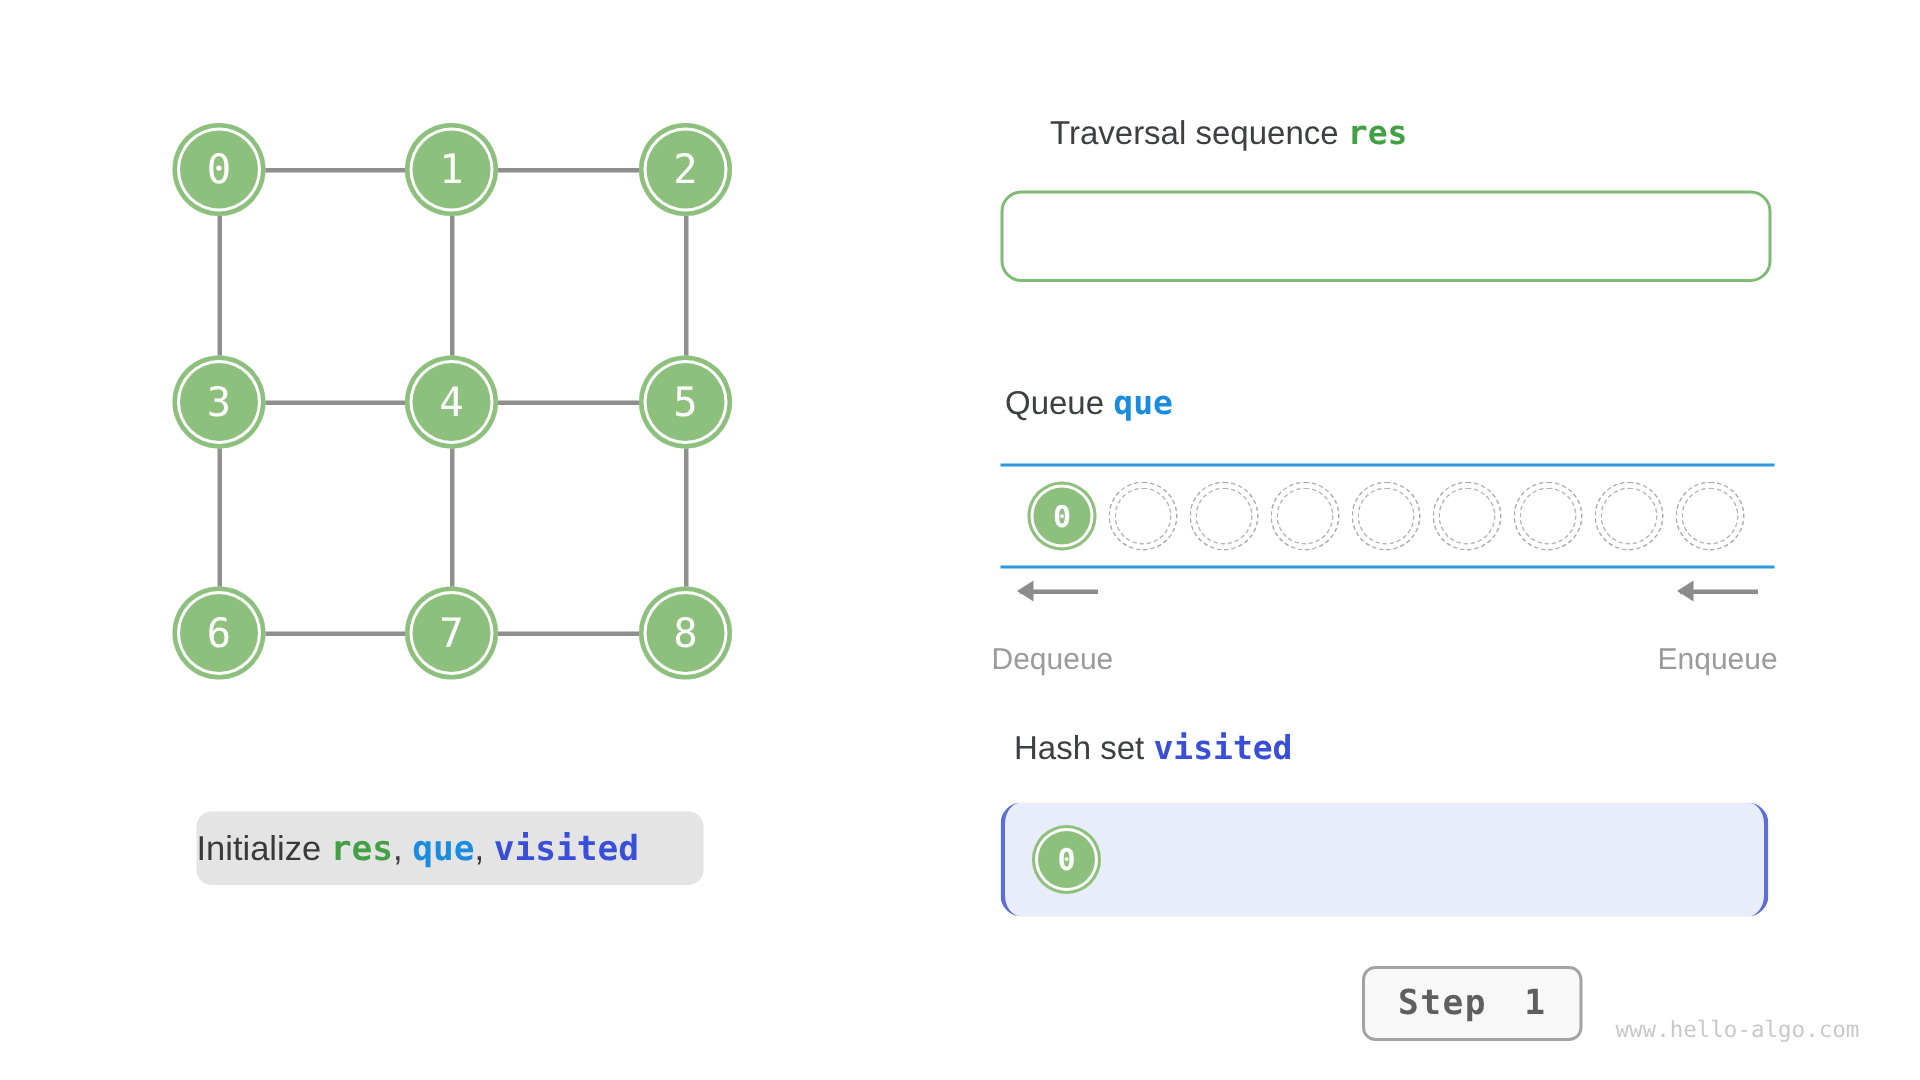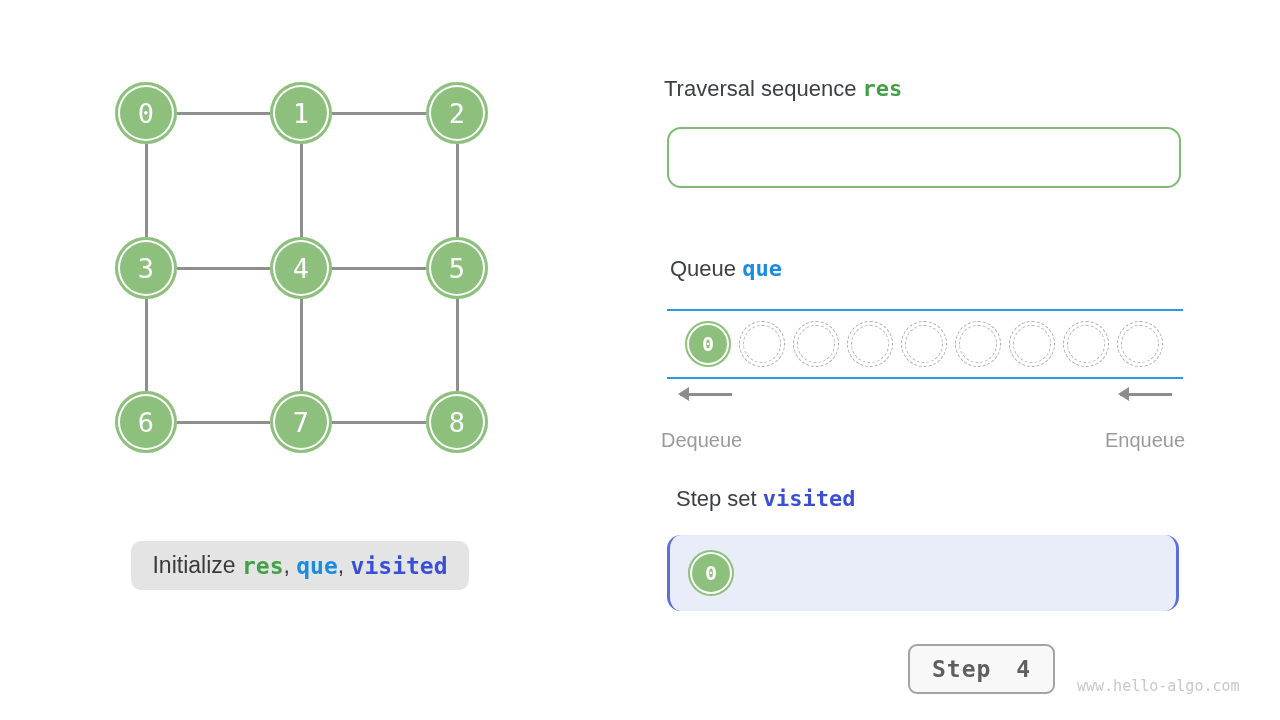--- a/index.html
+++ b/index.html
@@ -97,7 +97,7 @@
 
   <div class="caption"><span>Initialize </span><span class="mono res-color">res</span><span>, </span><span class="mono que-color">que</span><span>, </span><span class="mono visited-color">visited</span></div>
 
-  <div class="sec-title" style="left:664px;top:76px;"><span>Traversal sequence </span><span class="mono res-color">res</span></div>
+  <div class="sec-title" style="left:700px;top:76px;"><span>Traversal sequence </span><span class="mono res-color">res</span></div>
   <div class="trav-box"></div>
 
   <div class="sec-title" style="left:670px;top:256px;"><span>Queue </span><span class="mono que-color">que</span></div>

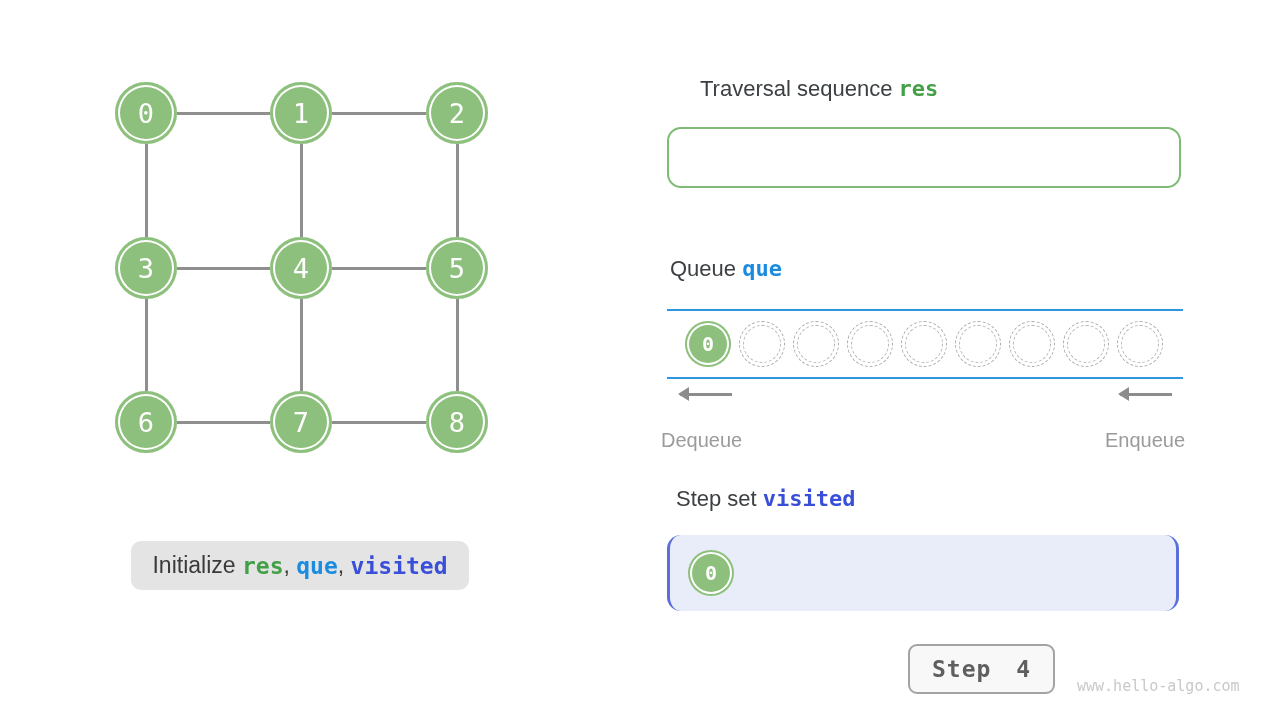--- a/index.html
+++ b/index.html
@@ -118,7 +118,7 @@
   <div class="flow-label" style="left:661px;top:417px;">Dequeue</div>
   <div class="flow-label" style="left:1105px;top:417px;">Enqueue</div>
 
-  <div class="sec-title" style="left:676px;top:486px;"><span>Step set </span><span class="mono visited-color">visited</span></div>
+  <div class="sec-title" style="left:676px;top:486px;"><span>Hash set </span><span class="mono visited-color">visited</span></div>
   <div class="hash-box">
       <div class="q-item">0</div>
     </div>

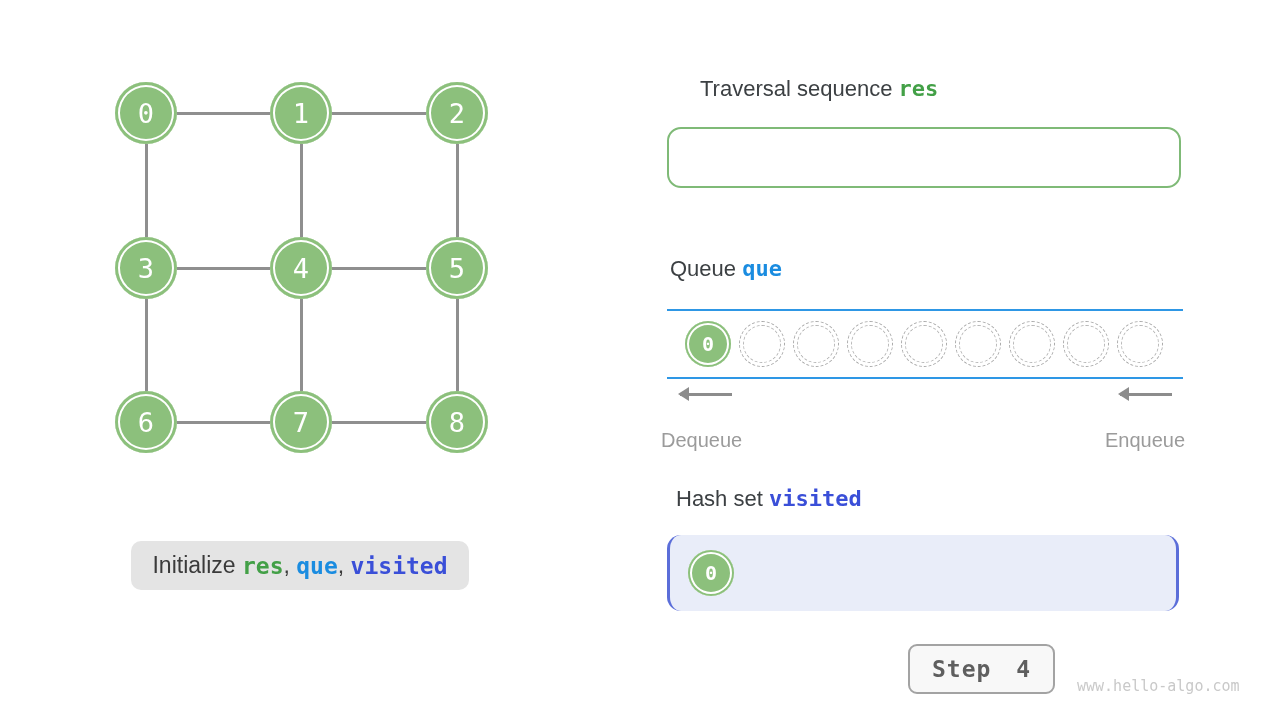--- a/index.html
+++ b/index.html
@@ -18,7 +18,7 @@
   
   .caption{position:absolute;left:131px;top:541px;width:338px;height:49px;
            background:#e4e4e4;border-radius:10px;display:flex;align-items:center;
-           justify-content:center;font-size:23px;color:#3a3a3a;white-space:pre;}
+           justify-content:flex-start;font-size:23px;color:#3a3a3a;white-space:pre;}
 
   
   .sec-title{position:absolute;font-size:22px;color:#3c4043;white-space:pre;}

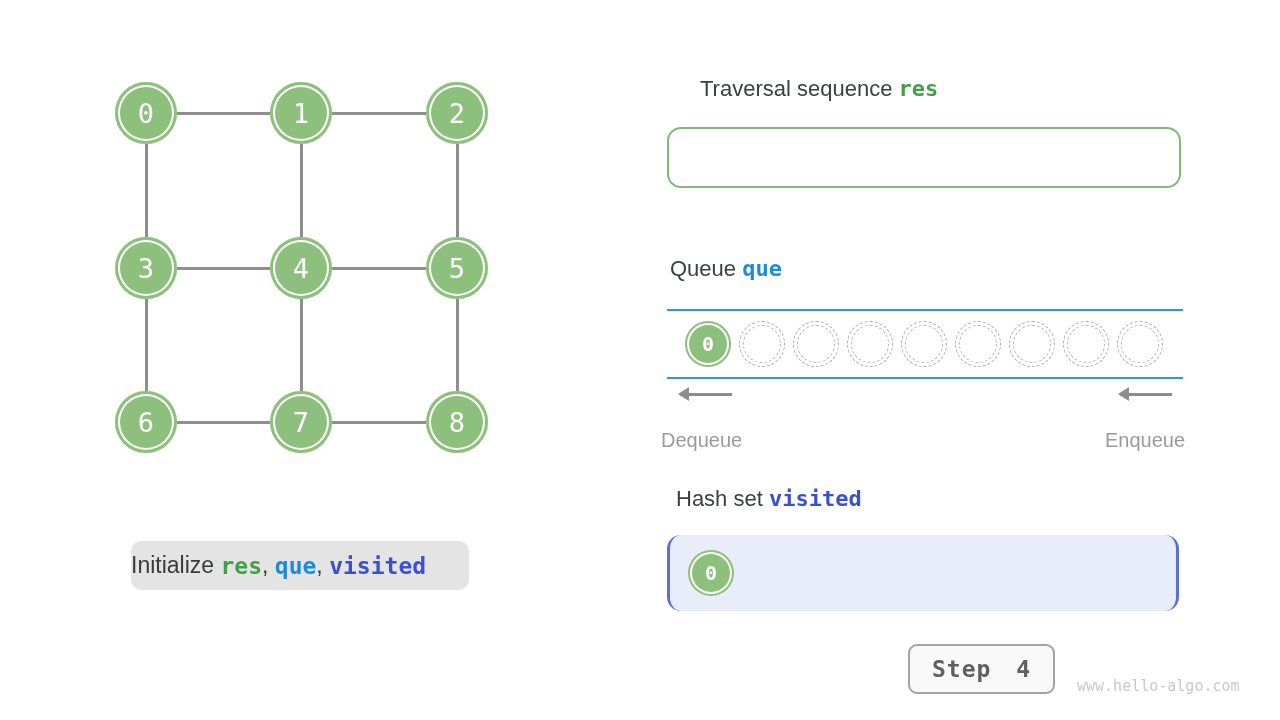--- a/index.html
+++ b/index.html
@@ -123,7 +123,7 @@
       <div class="q-item">0</div>
     </div>
 
-  <div class="step-btn">Step 4</div>
+  <div class="step-btn">Step 1</div>
   <div class="watermark">www.hello-algo.com</div>
 
 </div>

